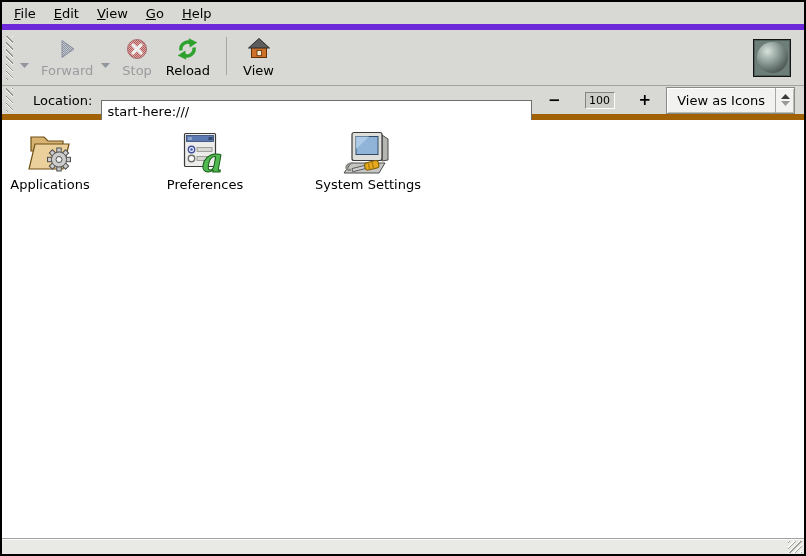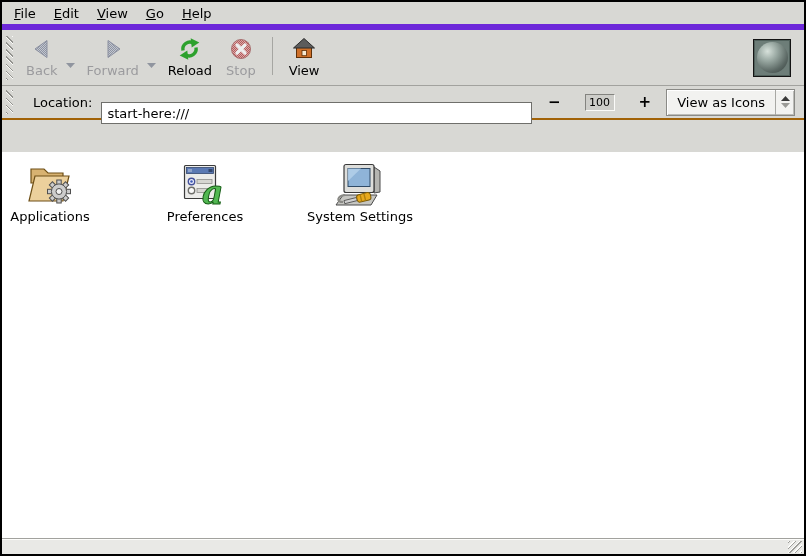--- a/index.html
+++ b/index.html
@@ -105,12 +105,6 @@
   <div class="toolbar">
     <div class="grip"></div>
 
-    <div class="tbtn disabled">
-      <svg width="24" height="24" viewBox="0 0 24 24">
-        <polygon points="17,3.5 5,12 17,20.5" fill="url(#stipGray)" stroke="#8b90a0" stroke-width="1"></polygon>
-      </svg>
-      <span class="tlabel">Back</span>
-    </div>
     <div class="chev">
       <svg width="11" height="7" viewBox="0 0 11 7">
         <polygon points="1,1 10,1 5.5,6" fill="#90959f"></polygon>

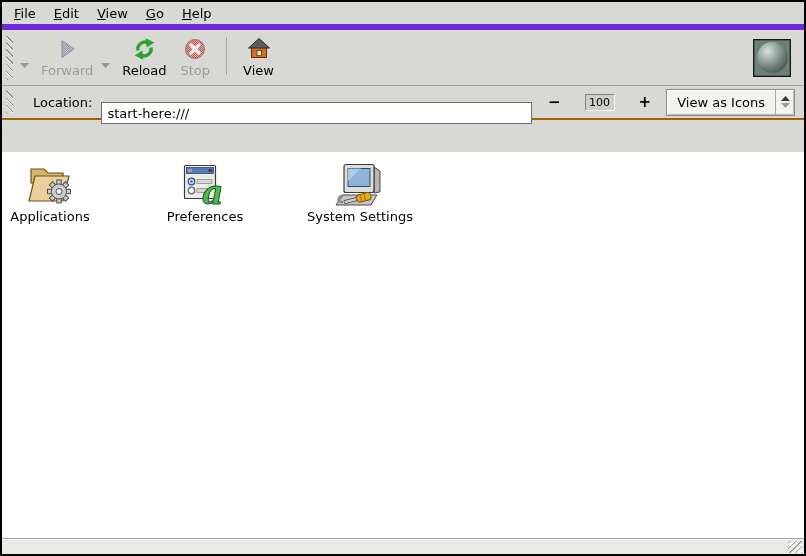--- a/index.html
+++ b/index.html
@@ -124,6 +124,14 @@
     </div>
 
 
+    <div class="tbtn disabled">
+      <svg width="24" height="24" viewBox="0 0 24 24">
+        <circle cx="12" cy="12" r="9.5" fill="url(#stipRed)" stroke="#a87070" stroke-width="1"></circle>
+        <path d="M8 8 L16 16 M16 8 L8 16" stroke="#ededed" stroke-width="3.2" stroke-linecap="round"></path>
+      </svg>
+      <span class="tlabel">Stop</span>
+    </div>
+
     <div class="tbtn">
       <svg width="25" height="24" viewBox="0 0 24 24">
         <path d="M5.5 13.5 A7 7 0 0 1 16 6.2" fill="none" stroke="#2da12d" stroke-width="3.4"></path>
@@ -132,14 +140,6 @@
         <polygon points="10.8,22.8 2.2,18.6 9.8,13.4" fill="#2da12d"></polygon>
       </svg>
       <span class="tlabel">Reload</span>
-    </div>
-
-    <div class="tbtn disabled">
-      <svg width="24" height="24" viewBox="0 0 24 24">
-        <circle cx="12" cy="12" r="9.5" fill="url(#stipRed)" stroke="#a87070" stroke-width="1"></circle>
-        <path d="M8 8 L16 16 M16 8 L8 16" stroke="#ededed" stroke-width="3.2" stroke-linecap="round"></path>
-      </svg>
-      <span class="tlabel">Stop</span>
     </div>
 
     <div class="tsep"></div>

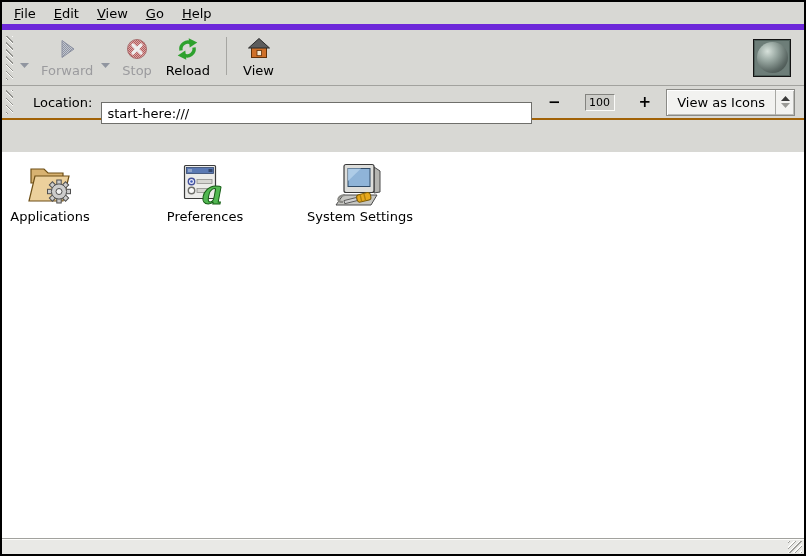--- a/index.html
+++ b/index.html
@@ -37,7 +37,7 @@
 
   
   .locbar { height:34px; display:flex; align-items:center; padding:0 9px 0 4px;
-            border-bottom:2px solid #a16207; background:#d8d8d4; }
+            border-bottom:6px solid #a16207; background:#d8d8d4; }
   .locbar .grip { height:24px; }
   .loc-label { margin:0 9px 0 14px; white-space:nowrap; }
   .loc-input { flex:1; height:22px; border:1px solid #6f6f6b; background:#fff;

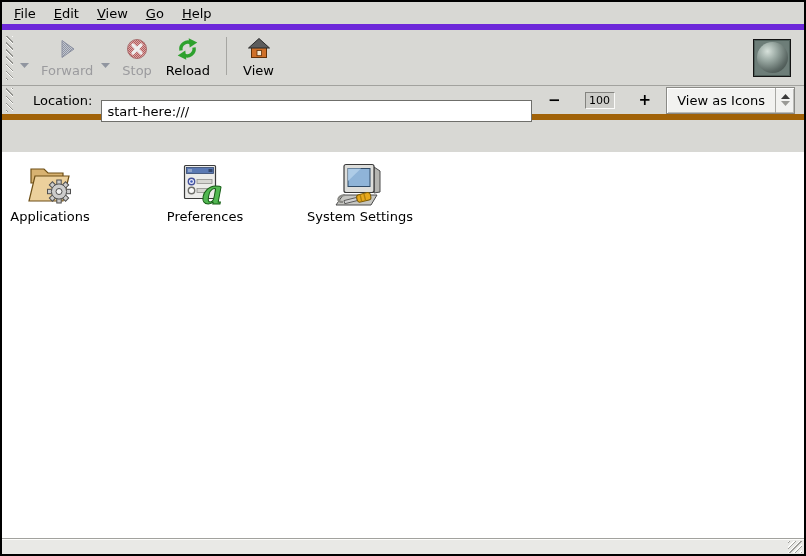--- a/index.html
+++ b/index.html
@@ -55,7 +55,7 @@
                       align-items:center; justify-content:center; gap:2px; }
 
   
-  .content { flex:1; background:#fff; position:relative;margin-top:32px; }
+  .content { flex:1; background:#fff; position:relative; }
   .icon-item { position:absolute; top:9px; width:140px; display:flex; flex-direction:column;
                align-items:center; gap:2px; }
   .icon-item .icon-label { font-size:13px; line-height:15px; white-space:nowrap; }

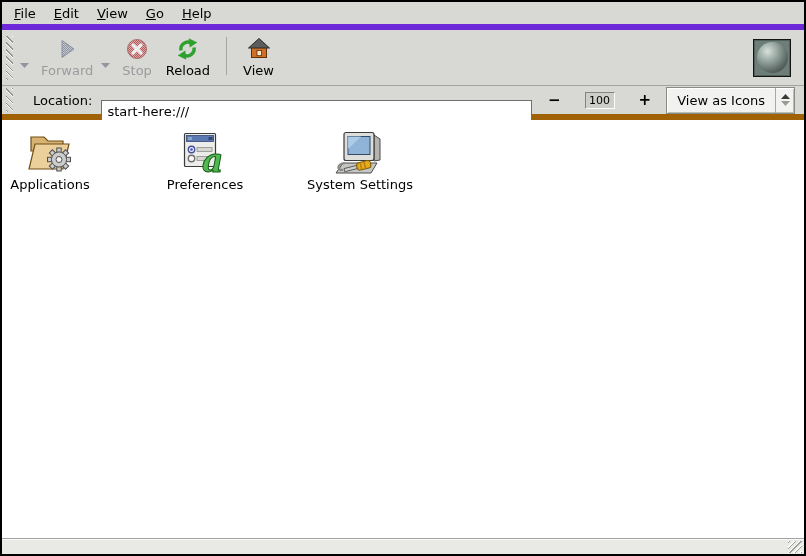--- a/index.html
+++ b/index.html
@@ -218,7 +218,7 @@
       <span class="icon-label">Preferences</span>
     </div>
 
-    <div class="icon-item" style="left:288px">
+    <div class="icon-item" style="left:296px">
       <svg width="52" height="46" viewBox="0 0 52 46">
         <polygon points="9,34 43,34 37,44 2,44" fill="#c6c6c2" stroke="#4a4a4a" stroke-width="1"></polygon>
         <path d="M11 34 C 3 35 2 41 9 41" stroke="#8a8a86" stroke-width="2.2" fill="none"></path>

